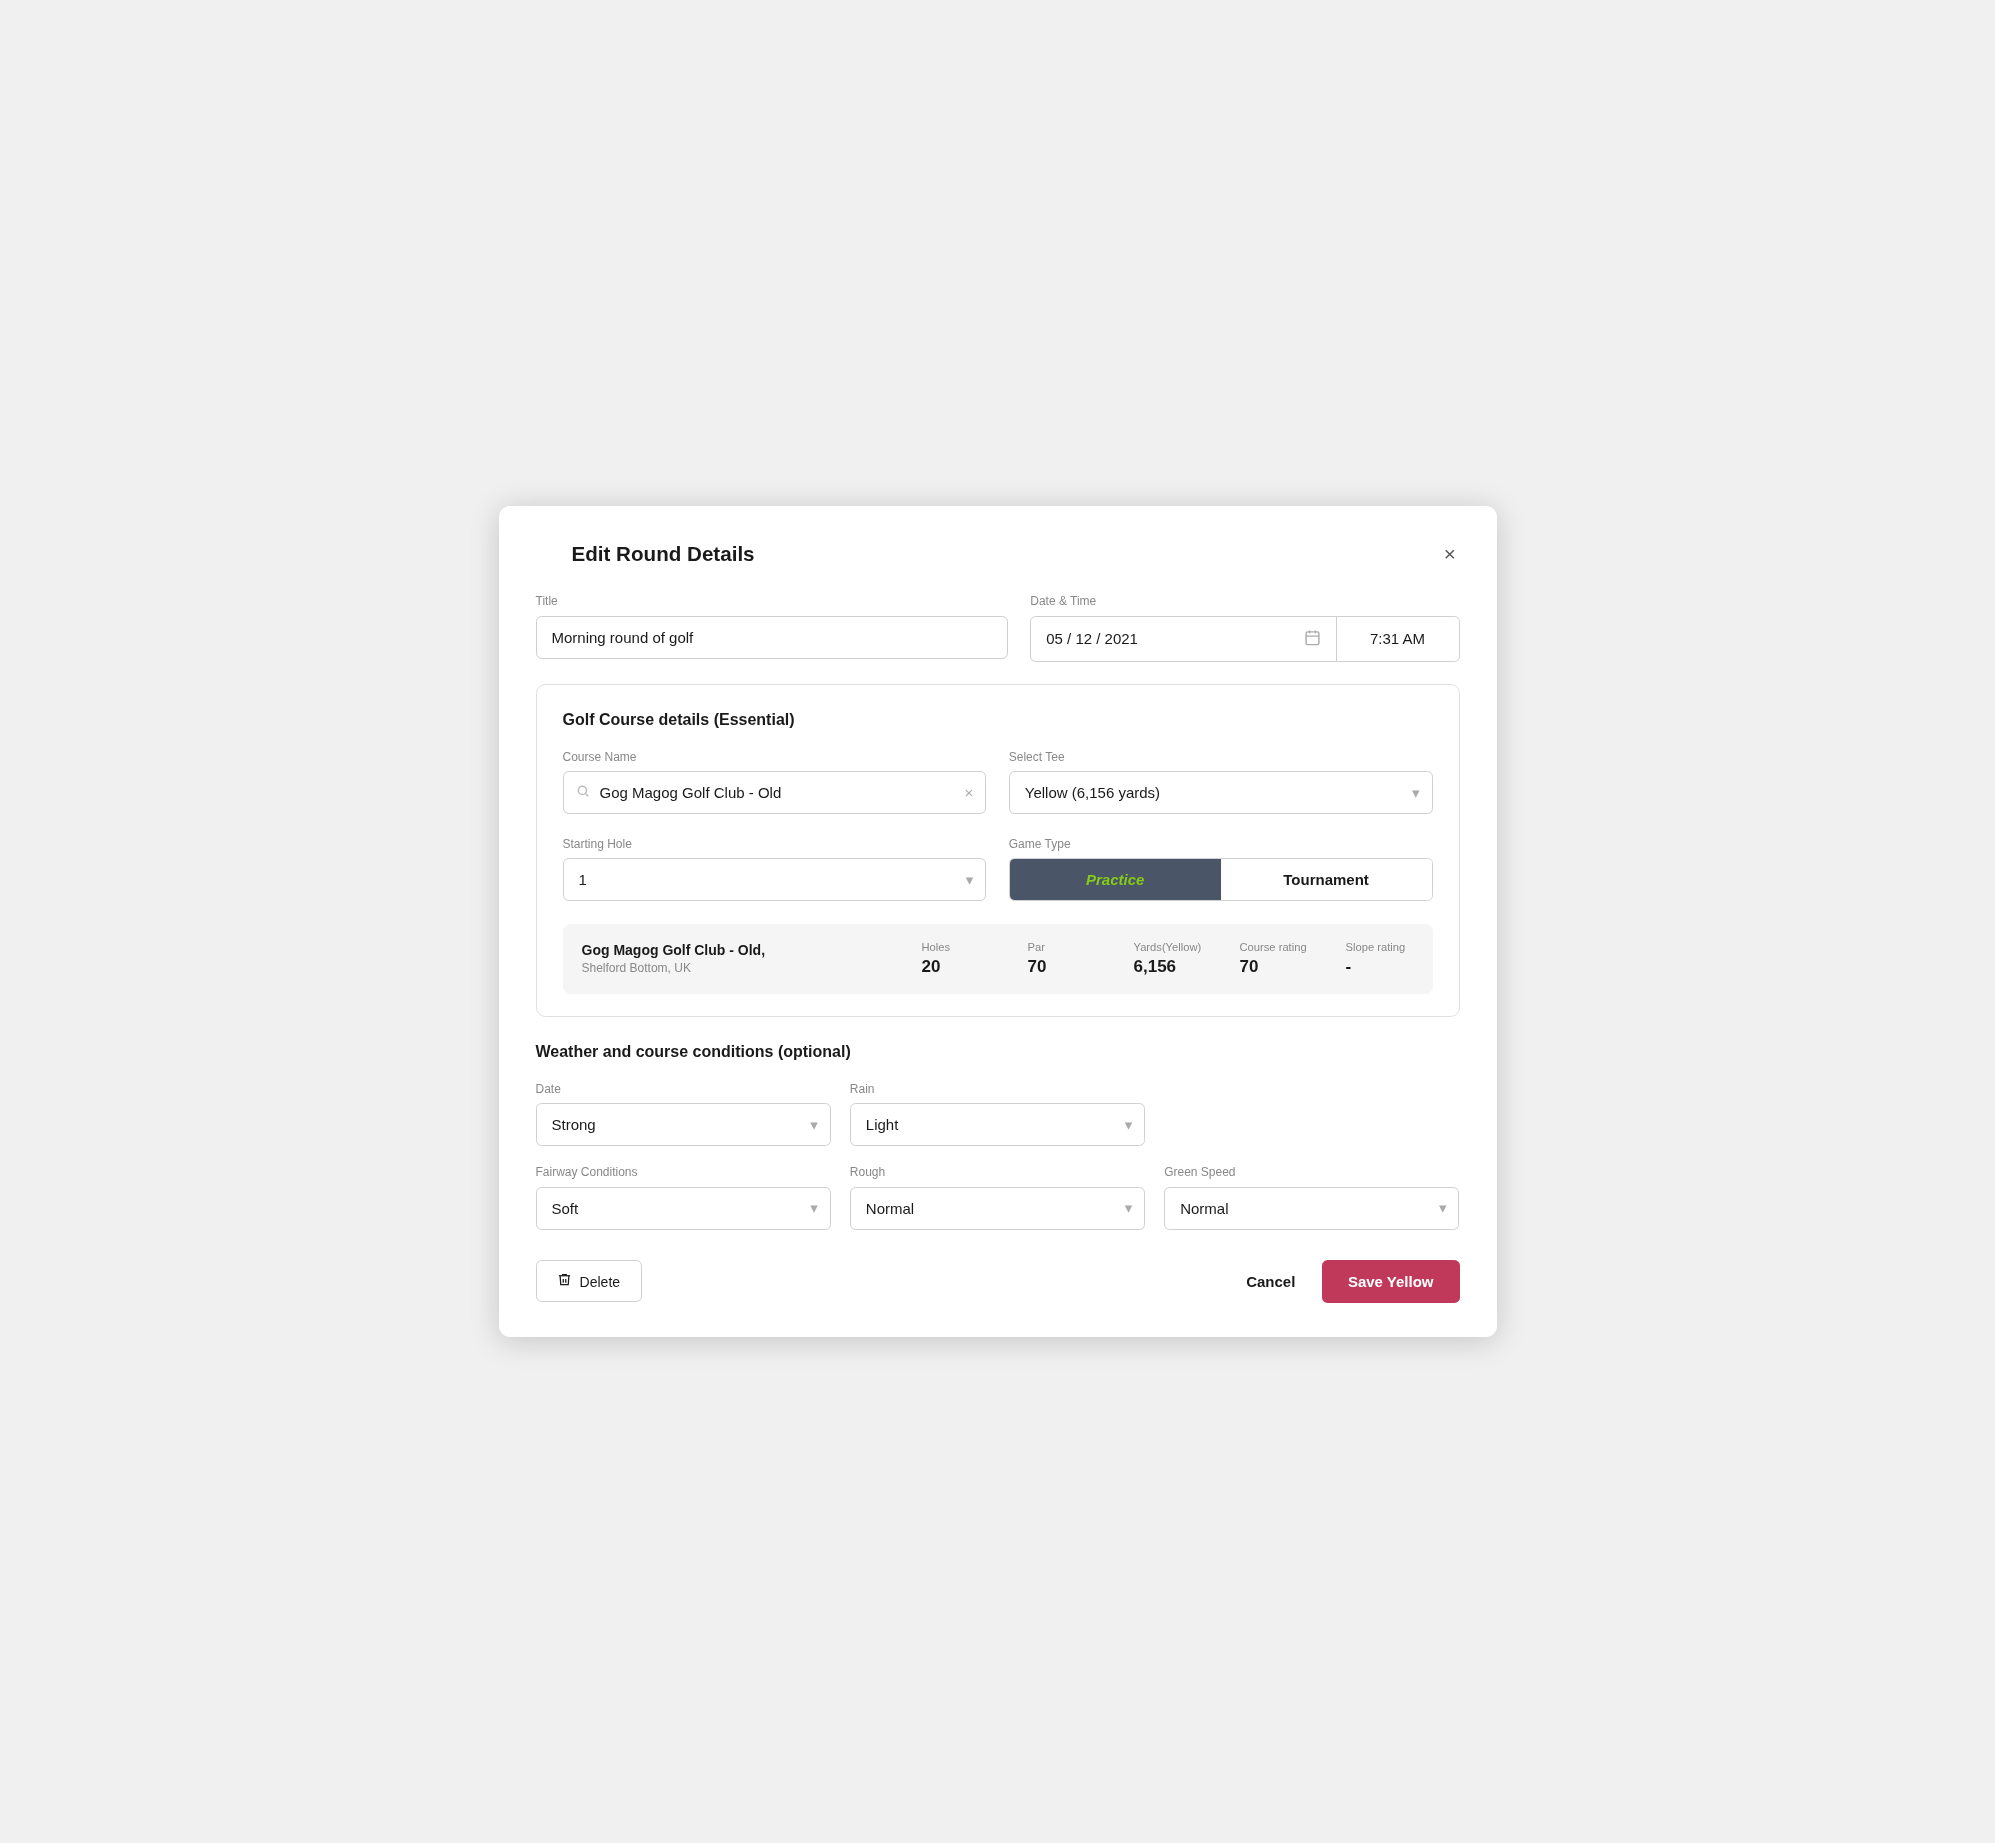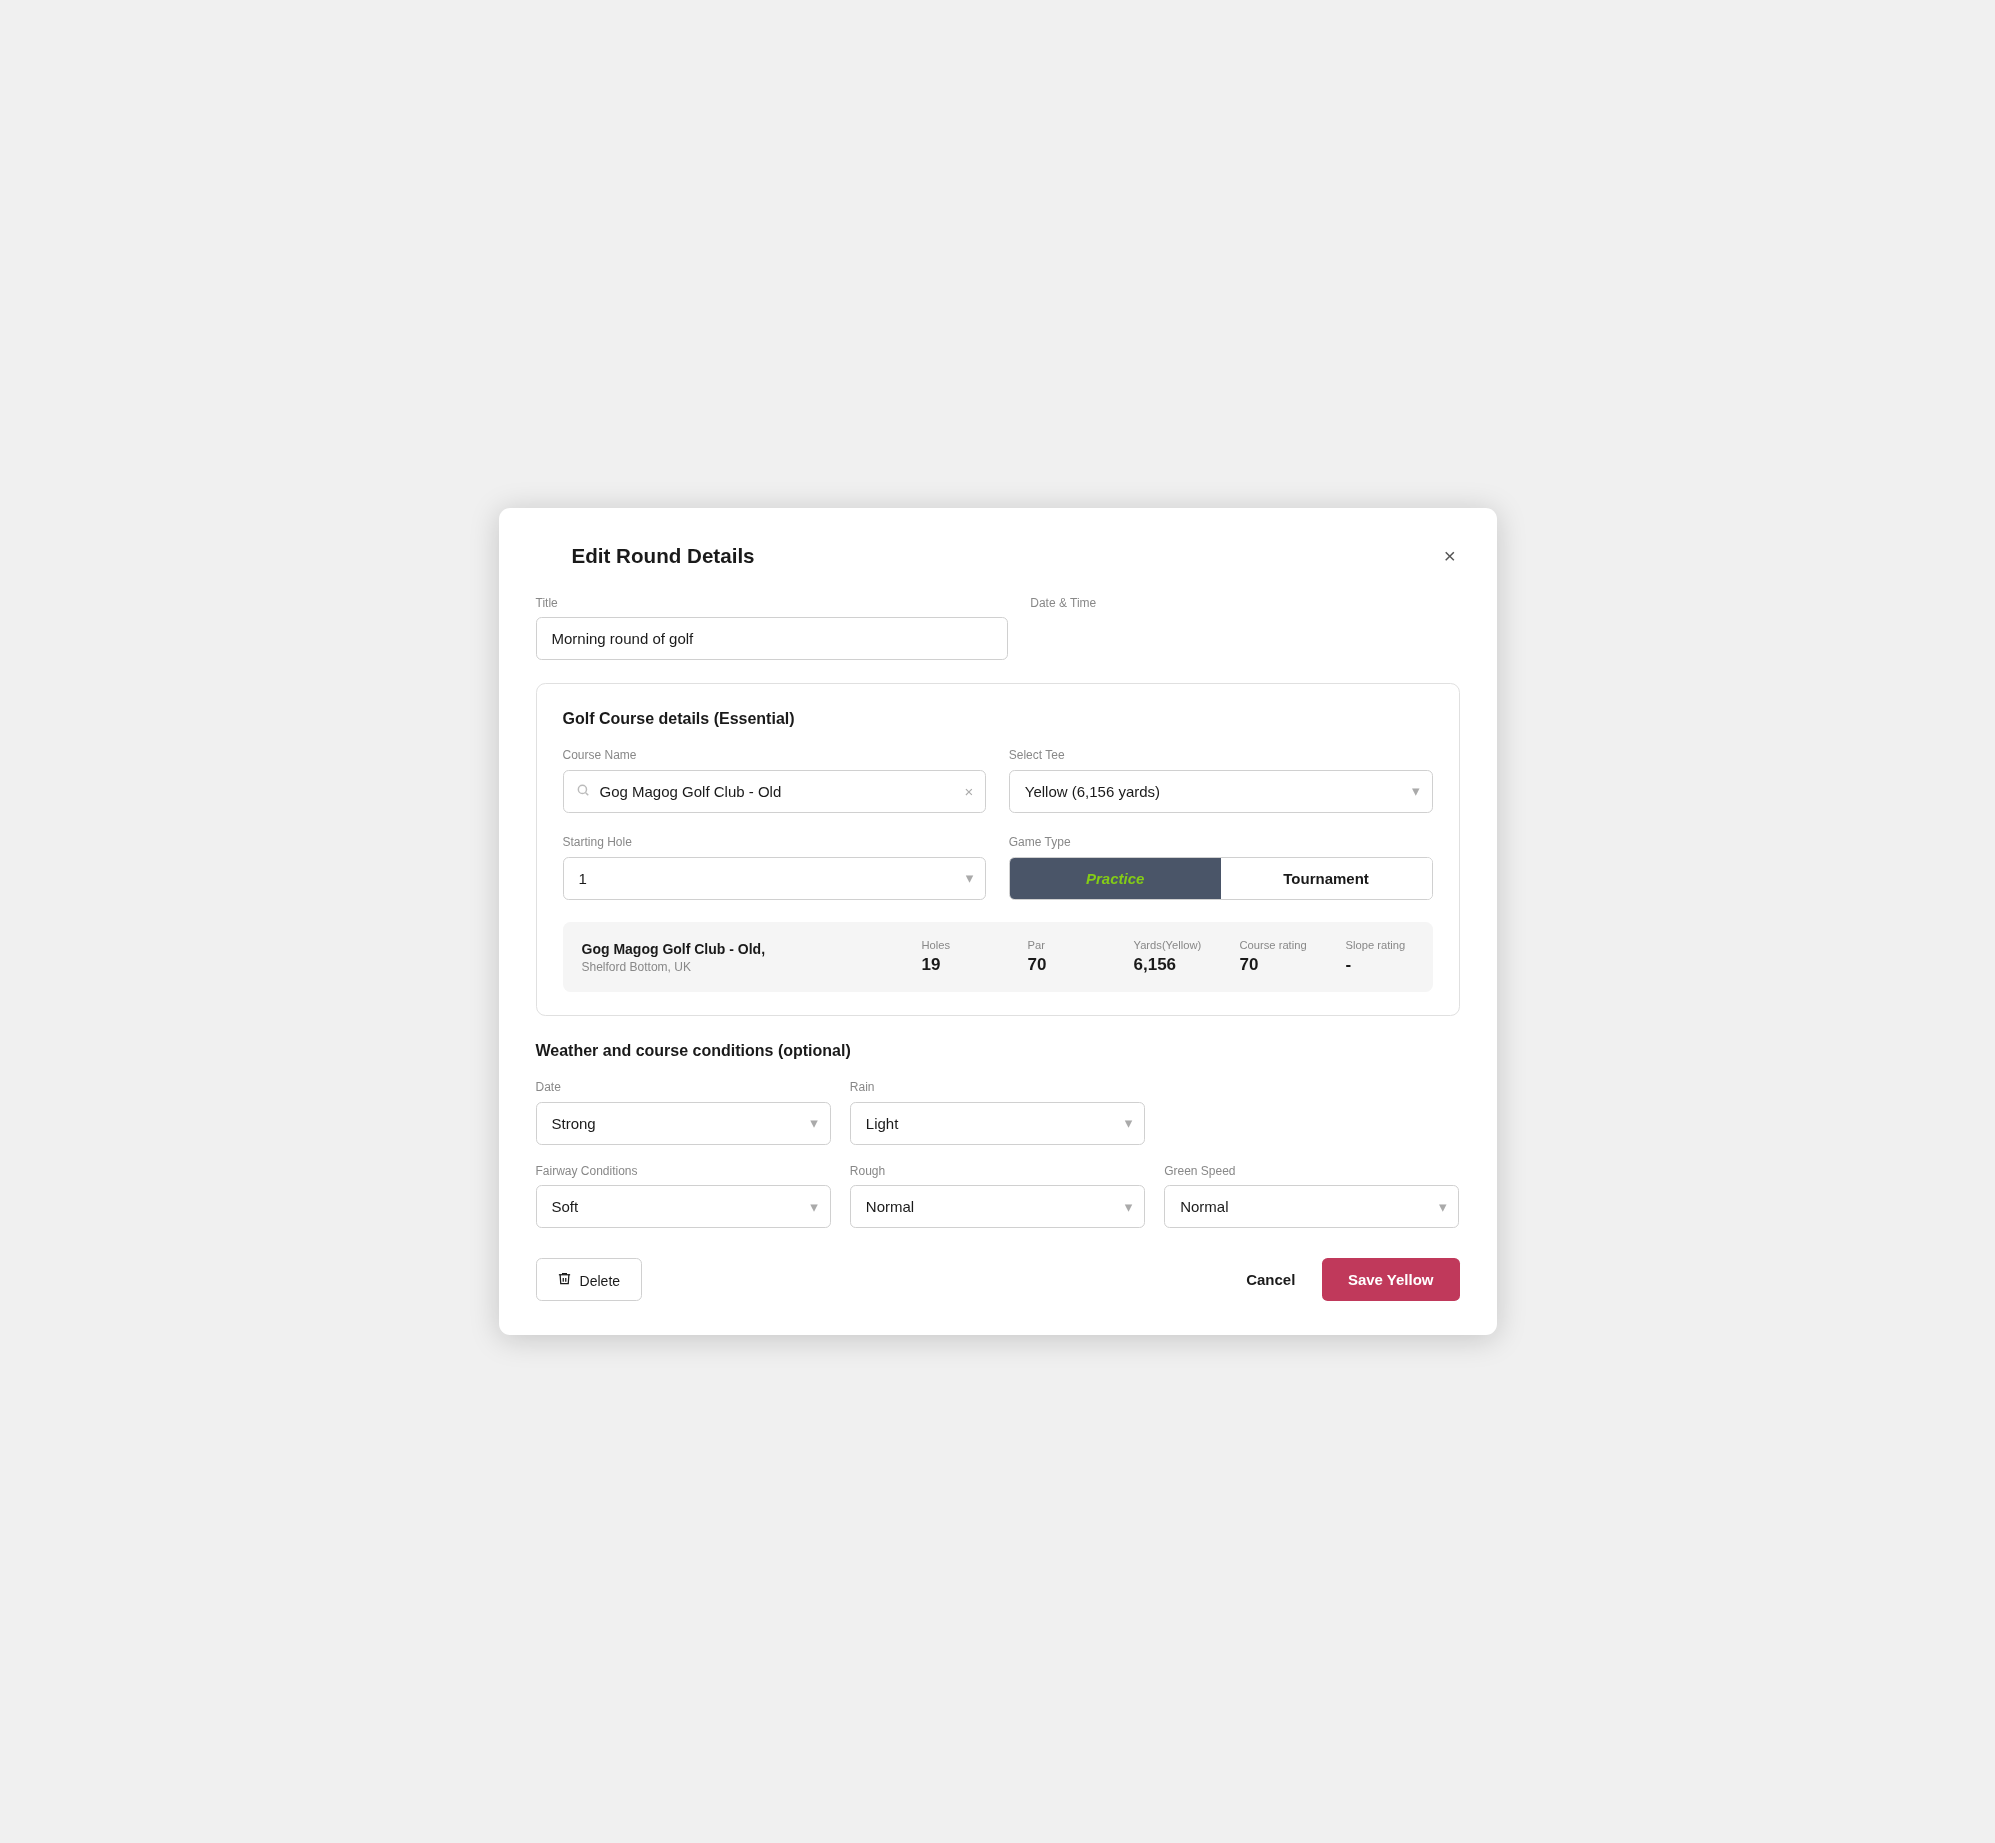--- a/index.html
+++ b/index.html
@@ -297,6 +297,22 @@
     </div>
     <div class="form-group" style="flex:1">
       <label class="form-label">Date &amp; Time</label>
+      <div class="date-time-group">
+        <div class="date-part">
+          <span>05 /  12  / 2021</span>
+          <span class="calendar-icon">
+            <svg width="17" height="17" viewBox="0 0 24 24" fill="none" stroke="#aaa" stroke-width="2">
+              <rect x="3" y="4" width="18" height="18" rx="2"></rect>
+              <line x1="16" y1="2" x2="16" y2="6"></line>
+              <line x1="8" y1="2" x2="8" y2="6"></line>
+              <line x1="3" y1="10" x2="21" y2="10"></line>
+            </svg>
+          </span>
+        </div>
+        <div class="time-part">
+          <span>7:31 AM</span>
+        </div>
+      </div>
     </div>
   </div>
 

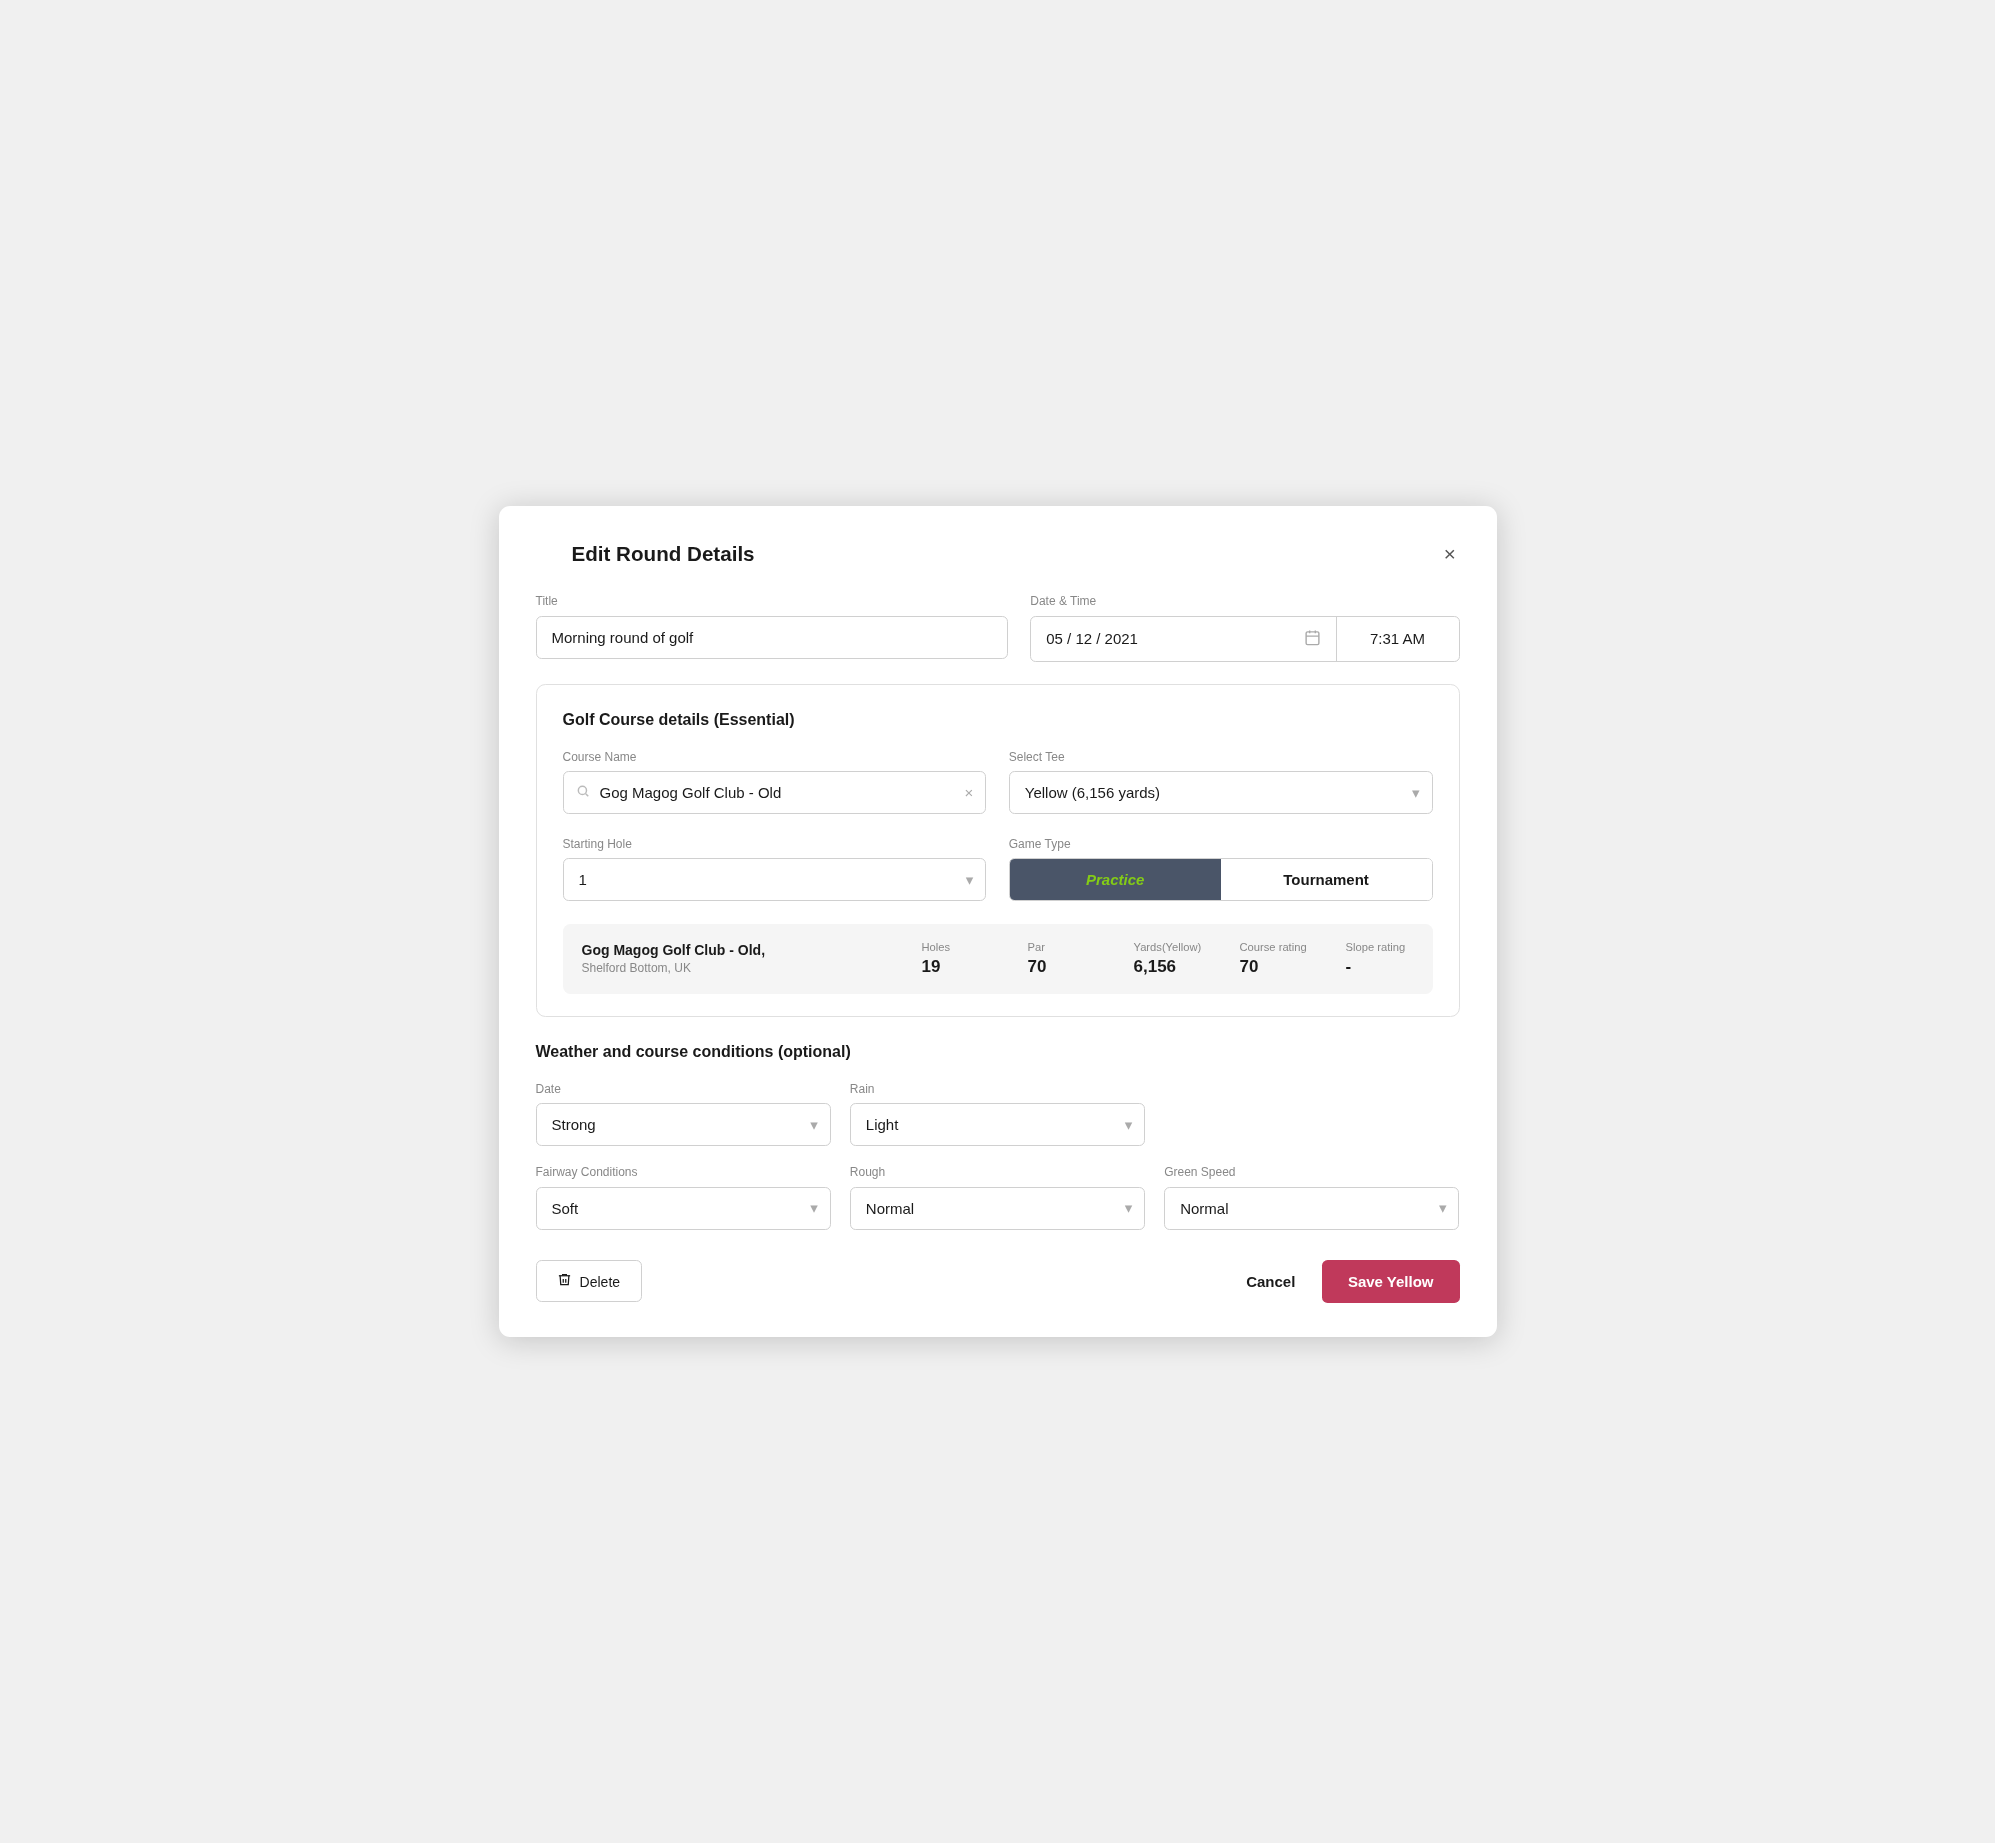--- a/index.html
+++ b/index.html
@@ -374,7 +374,7 @@
       </div>
       <div class="course-stat">
         <span class="course-stat-label">Holes</span>
-        <span class="course-stat-value">19</span>
+        <span class="course-stat-value">20</span>
       </div>
       <div class="course-stat">
         <span class="course-stat-label">Par</span>

